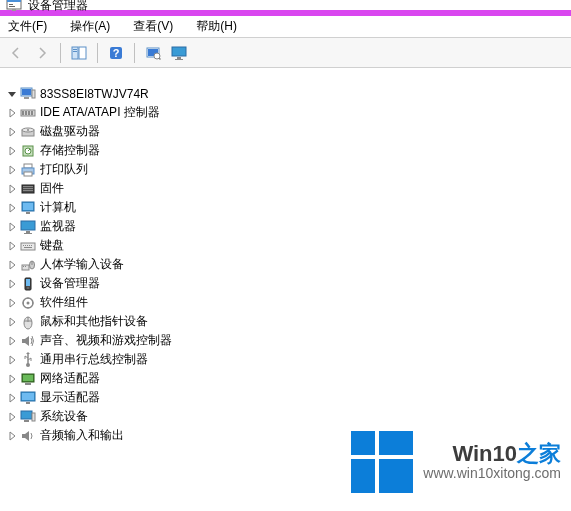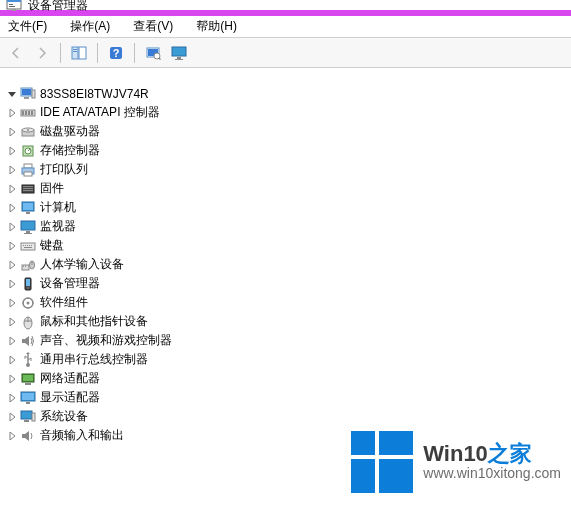--- a/index.html
+++ b/index.html
@@ -97,6 +97,7 @@
     align-items: center;
     gap: 10px;
     opacity: 0.95;
+    text-align: right;
   }
   .win-logo {
     display: grid;

